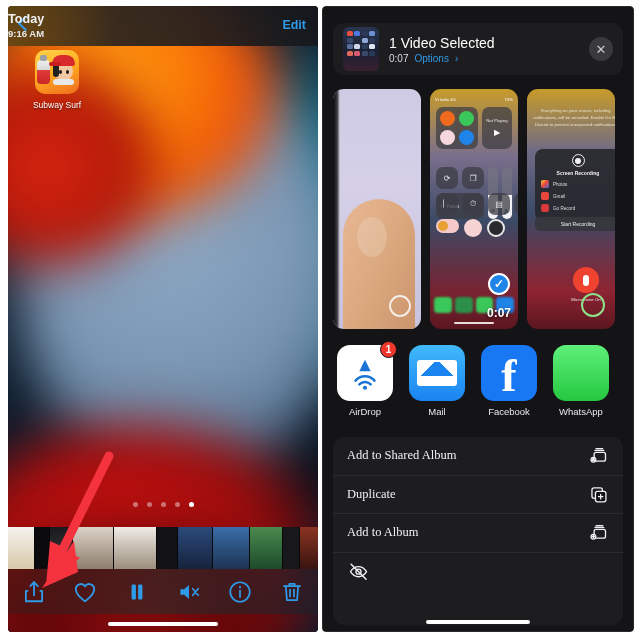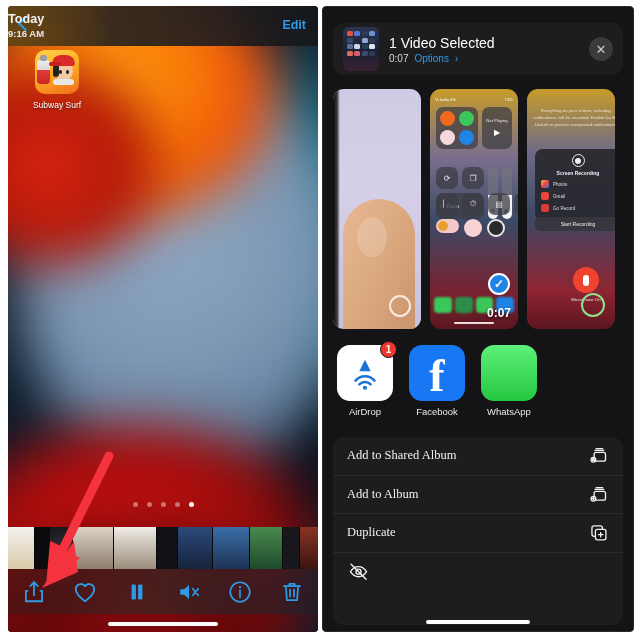--- a/index.html
+++ b/index.html
@@ -493,6 +493,12 @@
         </div>
 
 
+        <div class="app-cell">
+          <div class="ai ai-mail">
+              <div class="env"></div>
+            </div>
+          <span class="ai-lbl">Mail</span>
+        </div>
 
         <div class="app-cell">
           <div class="ai ai-fb">

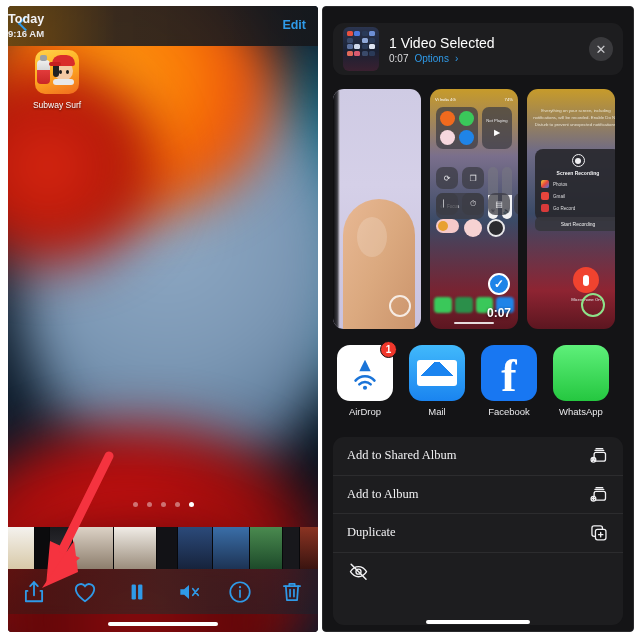--- a/index.html
+++ b/index.html
@@ -529,6 +529,17 @@
         </div>
 
         <div class="act-row">
+          <span class="act-lbl">Duplicate</span>
+          <span class="act-ico">
+            <svg viewBox="0 0 24 24" width="21" height="21" fill="none" stroke="#f1f1f3" stroke-width="1.5" stroke-linecap="round" stroke-linejoin="round">
+              <rect x="4.5" y="4.5" width="12" height="12" rx="2.4"></rect>
+              <rect x="8.5" y="8.5" width="12" height="12" rx="2.4" fill="#141416"></rect>
+              <path d="M14.5 12v5M12 14.5h5"></path>
+            </svg>
+          </span>
+        </div>
+
+        <div class="act-row">
           <span class="act-lbl">Add to Album</span>
           <span class="act-ico">
             <svg viewBox="0 0 24 24" width="21" height="21" fill="none" stroke="#f1f1f3" stroke-width="1.5" stroke-linecap="round" stroke-linejoin="round">
@@ -541,17 +552,6 @@
         </div>
 
         <div class="act-row">
-          <span class="act-lbl">Duplicate</span>
-          <span class="act-ico">
-            <svg viewBox="0 0 24 24" width="21" height="21" fill="none" stroke="#f1f1f3" stroke-width="1.5" stroke-linecap="round" stroke-linejoin="round">
-              <rect x="4.5" y="4.5" width="12" height="12" rx="2.4"></rect>
-              <rect x="8.5" y="8.5" width="12" height="12" rx="2.4" fill="#141416"></rect>
-              <path d="M14.5 12v5M12 14.5h5"></path>
-            </svg>
-          </span>
-        </div>
-
-        <div class="act-row">
           <span class="act-ico">
             <svg viewBox="0 0 24 24" width="21" height="21" fill="none" stroke="#f1f1f3" stroke-width="1.5" stroke-linecap="round" stroke-linejoin="round">
               <path d="M2.8 12.2S6.5 6.4 12 6.4s9.2 5.8 9.2 5.8-3.7 5.8-9.2 5.8S2.8 12.2 2.8 12.2z"></path>

